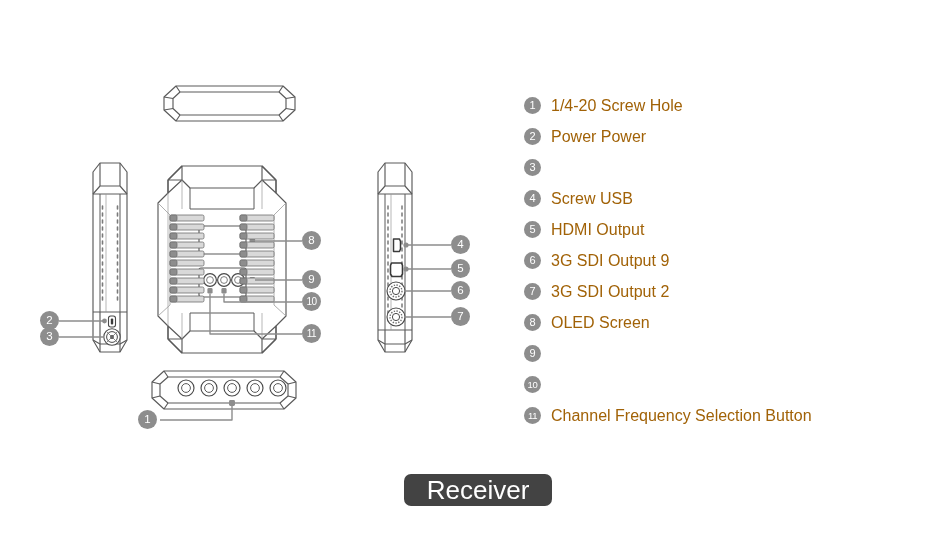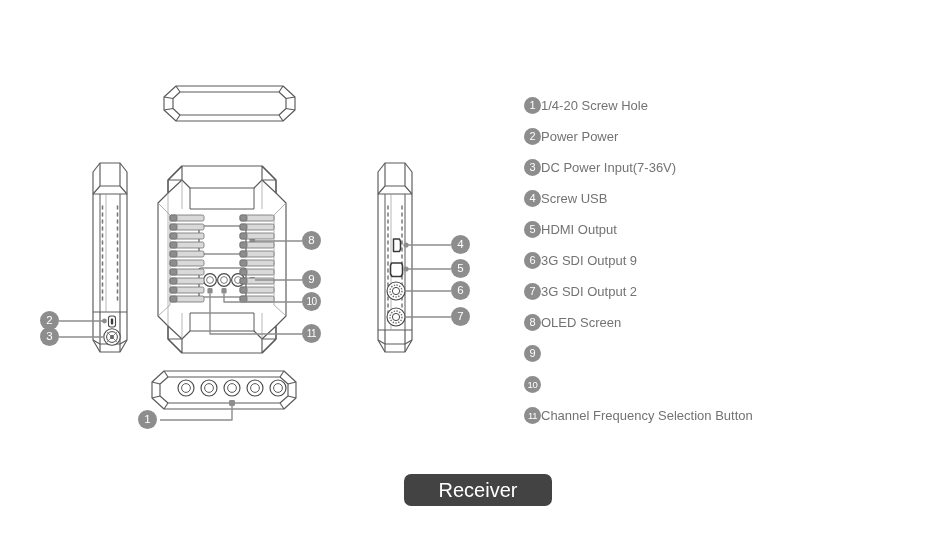--- a/index.html
+++ b/index.html
@@ -23,7 +23,7 @@
   }
   .legend-badge.wide{font-size:9.5px;letter-spacing:-0.4px;}
   .legend-label{
-    font-size:13px;color:#737373;white-space:nowrap;
+    margin-left:10px;font-size:16px;color:#a16207;white-space:nowrap;
   }
 
   

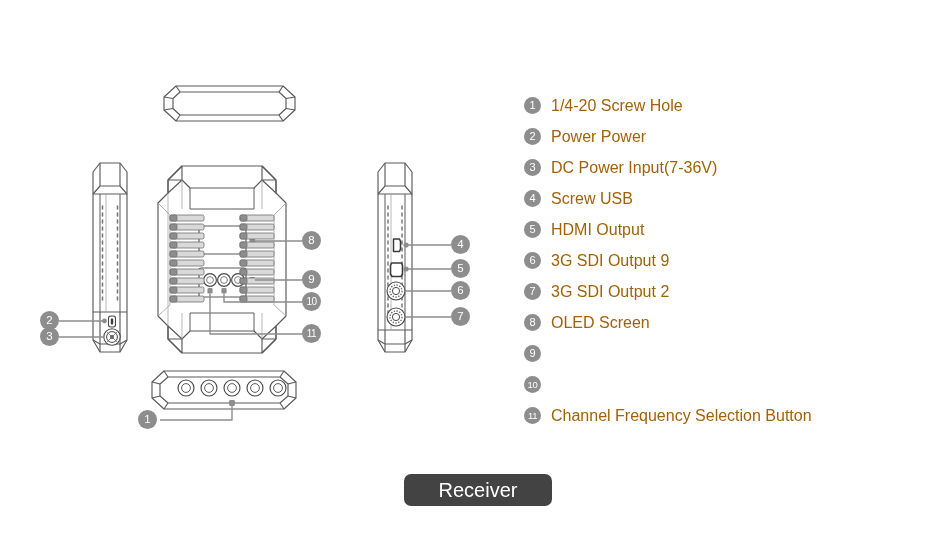--- a/index.html
+++ b/index.html
@@ -294,7 +294,6 @@
   </div>
   <div class="legend-row">
     <div class="legend-badge">3</div>
-    <div class="legend-label">DC Power Input(7-36V)</div>
   </div>
   <div class="legend-row">
     <div class="legend-badge">4</div>

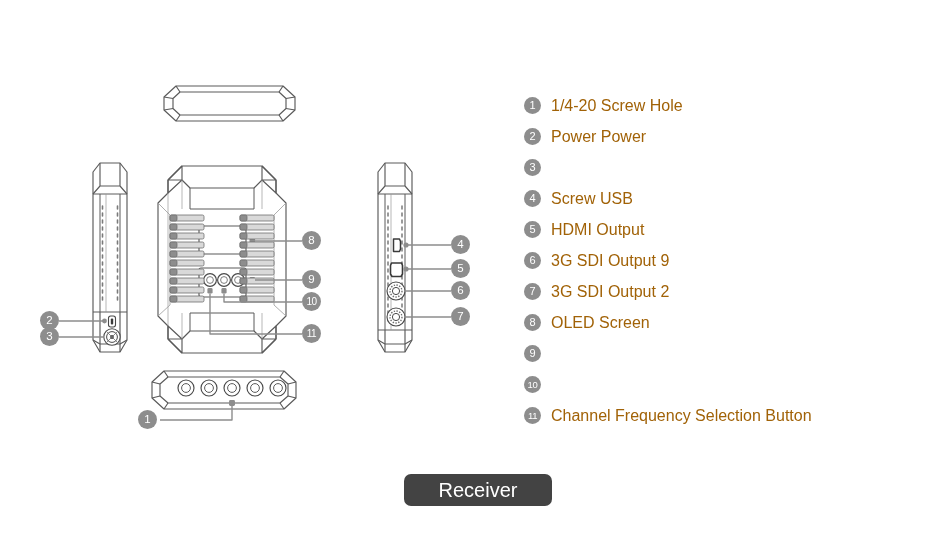--- a/index.html
+++ b/index.html
@@ -38,7 +38,7 @@
   .receiver{
     position:absolute;left:404px;top:474px;width:148px;height:32px;
     background:#434343;border-radius:7px;
-    color:#ffffff;font-size:20px;line-height:32px;text-align:center;
+    color:#ffffff;font-size:26px;line-height:32px;text-align:center;
   }
 </style>
 </head>

